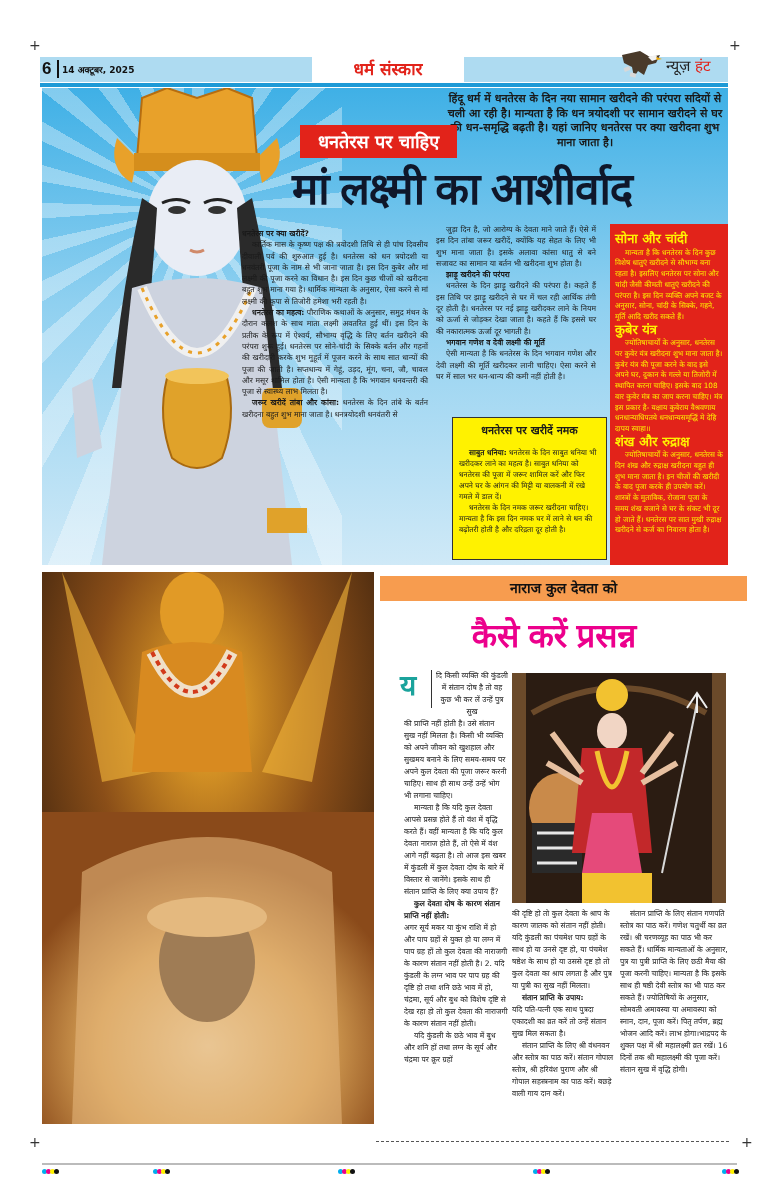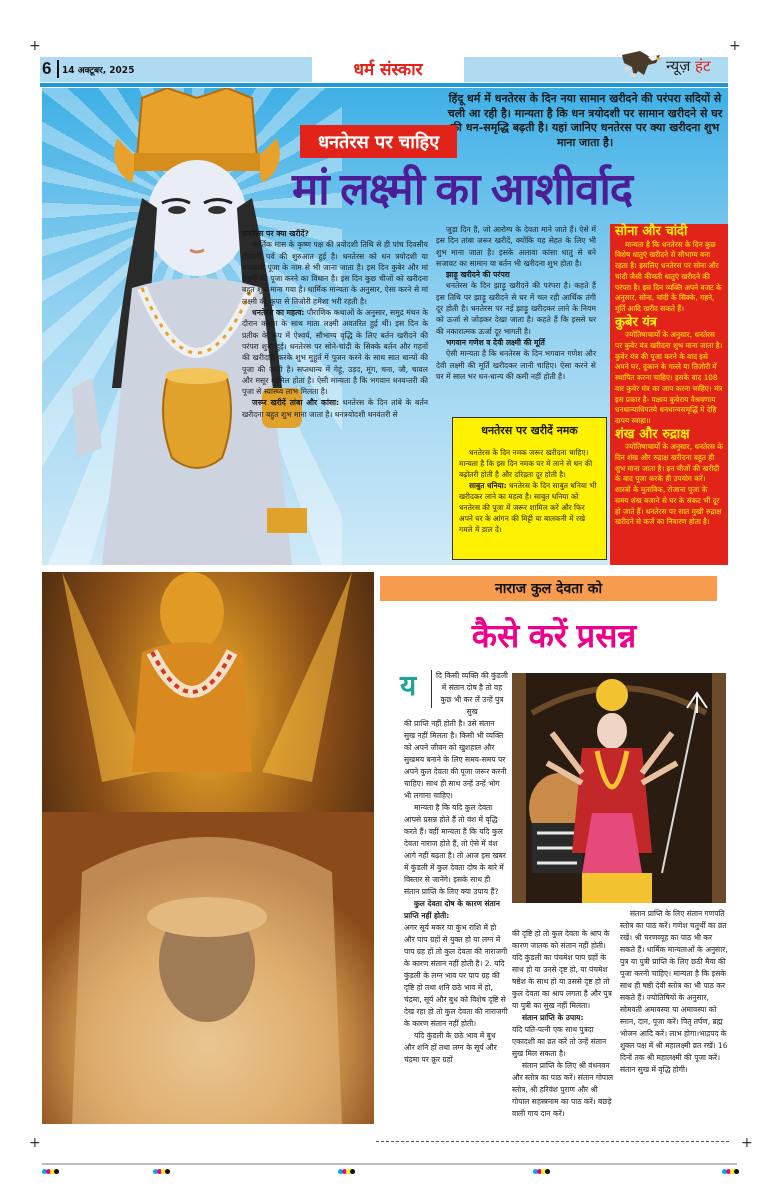--- a/index.html
+++ b/index.html
@@ -26,7 +26,7 @@
   .deity { left: 20px; top: 0; width: 270px; height: 477px; }
   .intro { left: 444px; top: 92px; width: 282px; font-size: 11px; font-weight: bold; color: #1a1a1a; line-height: 14.5px; text-align: center; }
   .kicker { left: 300px; top: 125px; width: 157px; height: 33px; background: #e2231a; color: #fff; font-size: 18px; font-weight: bold; line-height: 33px; text-align: center; }
-  .headline { left: 292px; top: 160px; width: 436px; font-size: 44px; font-weight: bold; color: #4c1d95; line-height: 58px; letter-spacing: -1px; white-space: nowrap; font-family: "Liberation Sans", sans-serif; }
+  .headline { left: 292px; top: 160px; width: 436px; font-size: 44px; font-weight: bold; color: #0f172a; line-height: 58px; letter-spacing: -1px; white-space: nowrap; font-family: "Liberation Sans", sans-serif; }
 
   .col1 { left: 242px; top: 228px; width: 186px; font-size: 7.6px; line-height: 11.3px; color: #1a1a1a; text-align: justify; }
   .col2 { left: 436px; top: 224px; width: 160px; font-size: 7.6px; line-height: 11.3px; color: #1a1a1a; text-align: justify; }

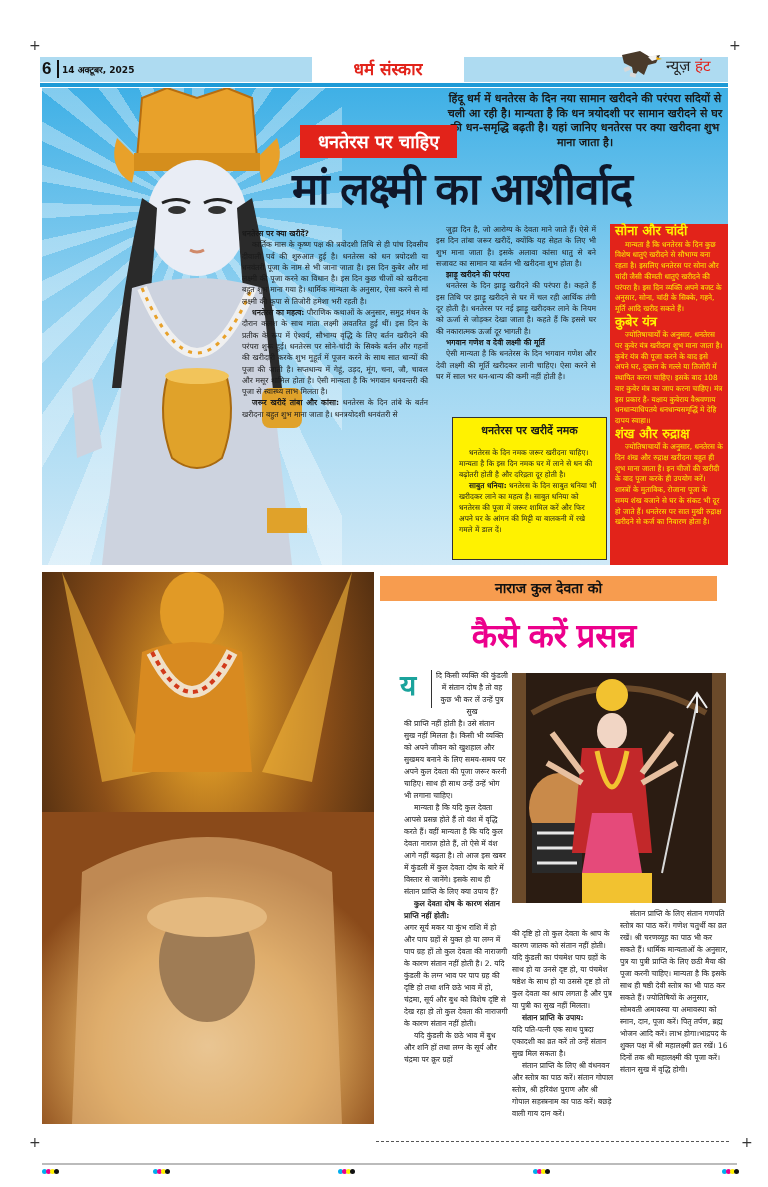--- a/index.html
+++ b/index.html
@@ -34,7 +34,7 @@
   .col1 .sub, .col2 .sub { font-weight: bold; }
   .yellow { left: 452px; top: 417px; width: 155px; height: 143px; background: #fff200; border: 1px solid #333; padding: 7px 6px; font-size: 7.4px; line-height: 11px; color: #1a1a1a; }
   .yellow .ttl { font-size: 11px; font-weight: bold; text-align: center; text-indent: 0; margin-bottom: 11px; }
-  .redbox { left: 610px; top: 224px; width: 118px; height: 341px; background: #e2231a; padding: 0 5px; color: #fff200; font-size: 7.3px; line-height: 10.7px; }
+  .redbox { left: 610px; top: 224px; width: 118px; height: 341px; background: #e2231a; padding: 8px 5px; color: #fff200; font-size: 7.3px; line-height: 10.7px; }
   .redbox .h { font-size: 13px; font-weight: bold; text-indent: 0; margin: 2px 0 3px; }
 
   

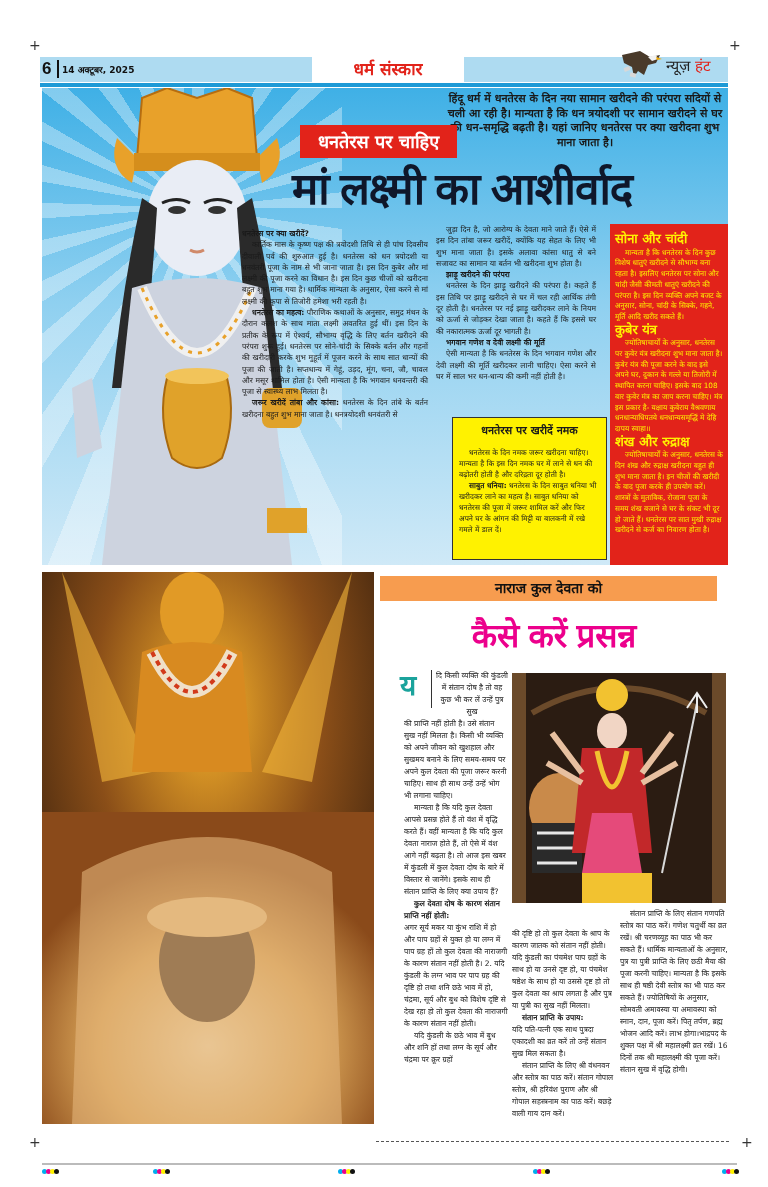--- a/index.html
+++ b/index.html
@@ -138,8 +138,8 @@
 
 <div class="abs yellow">
   <p class="ttl">धनतेरस पर खरीदें नमक</p>
+  <p><b>साबुत धनिया:</b> <span>धनतेरस के दिन साबुत धनिया भी खरीदकर लाने का महत्व है। साबुत धनिया को धनतेरस की पूजा में जरूर शामिल करें और फिर अपने घर के आंगन की मिट्टी या बालकनी में रखे गमले में डाल दें।</span></p>
   <p>धनतेरस के दिन नमक जरूर खरीदना चाहिए। मान्यता है कि इस दिन नमक घर में लाने से धन की बढ़ोतरी होती है और दरिद्रता दूर होती है।</p>
-  <p><b>साबुत धनिया:</b> <span>धनतेरस के दिन साबुत धनिया भी खरीदकर लाने का महत्व है। साबुत धनिया को धनतेरस की पूजा में जरूर शामिल करें और फिर अपने घर के आंगन की मिट्टी या बालकनी में रखे गमले में डाल दें।</span></p>
 </div>
 
 <div class="abs redbox">

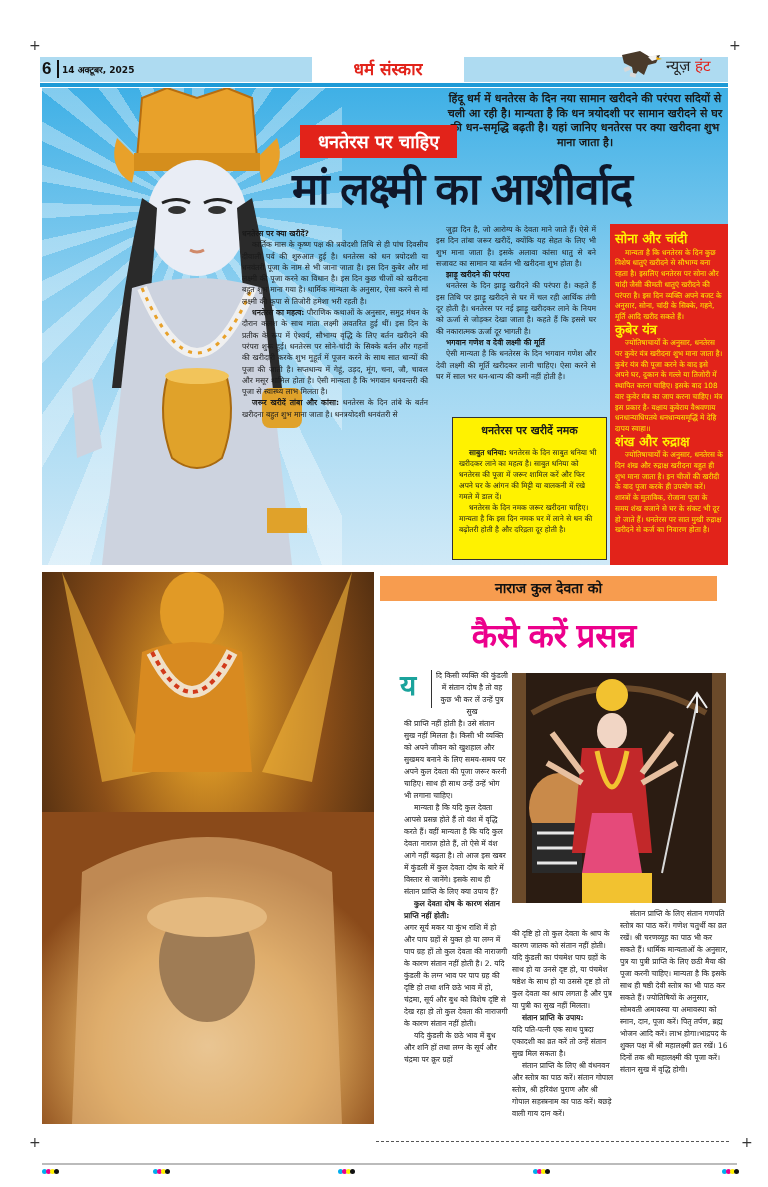--- a/index.html
+++ b/index.html
@@ -39,7 +39,7 @@
 
   
   .photo1 { left: 42px; top: 572px; width: 332px; height: 552px; overflow: hidden; background: #3a2410; }
-  .kicker2 { left: 380px; top: 576px; width: 337px; height: 25px; background: #f79c4f; color: #111; font-size: 14px; font-weight: bold; line-height: 25px; text-align: center; }
+  .kicker2 { left: 380px; top: 576px; width: 367px; height: 25px; background: #f79c4f; color: #111; font-size: 14px; font-weight: bold; line-height: 25px; text-align: center; }
   .hdl2 { left: 380px; top: 613px; width: 348px; font-size: 33px; font-weight: bold; color: #ec008c; text-align: center; line-height: 46px; font-family: "Liberation Sans", sans-serif; }
   .dropcap { left: 400px; top: 671px; font-size: 28px; font-weight: bold; color: #1ba39c; line-height: 30px; }
   .dropbar { left: 431px; top: 670px; width: 1px; height: 38px; background: #333; }

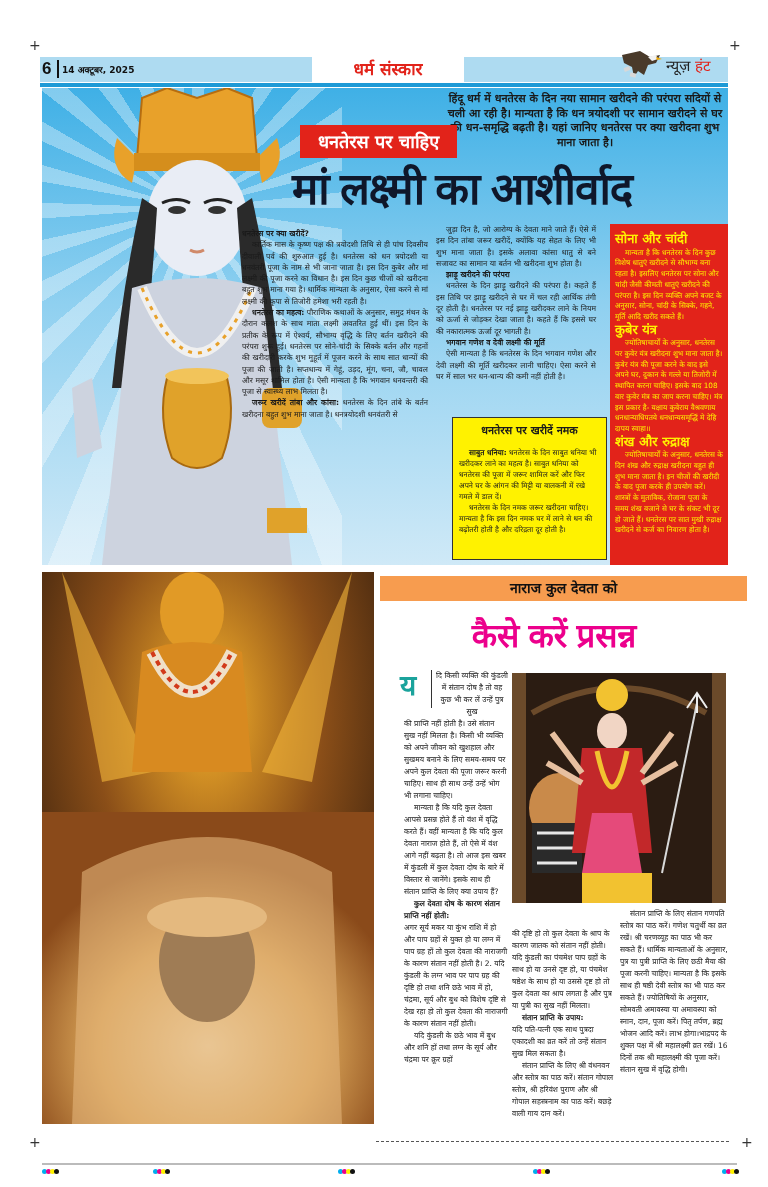--- a/index.html
+++ b/index.html
@@ -46,7 +46,7 @@
   .btxt { font-size: 7.5px; line-height: 12px; color: #222; }
   .bc1a { left: 436px; top: 670px; width: 72px; text-align: center; }
   .bc1 { left: 404px; top: 718px; width: 104px; }
-  .bc2 { left: 512px; top: 908px; width: 104px; margin-top: 20px; }
+  .bc2 { left: 512px; top: 908px; width: 104px; }
   .bc3 { left: 620px; top: 908px; width: 108px; }
   .btxt .sub { font-weight: bold; text-indent: 10px; }
   .photo2 { left: 512px; top: 673px; width: 214px; height: 230px; background: #2a1a10; overflow: hidden; }

